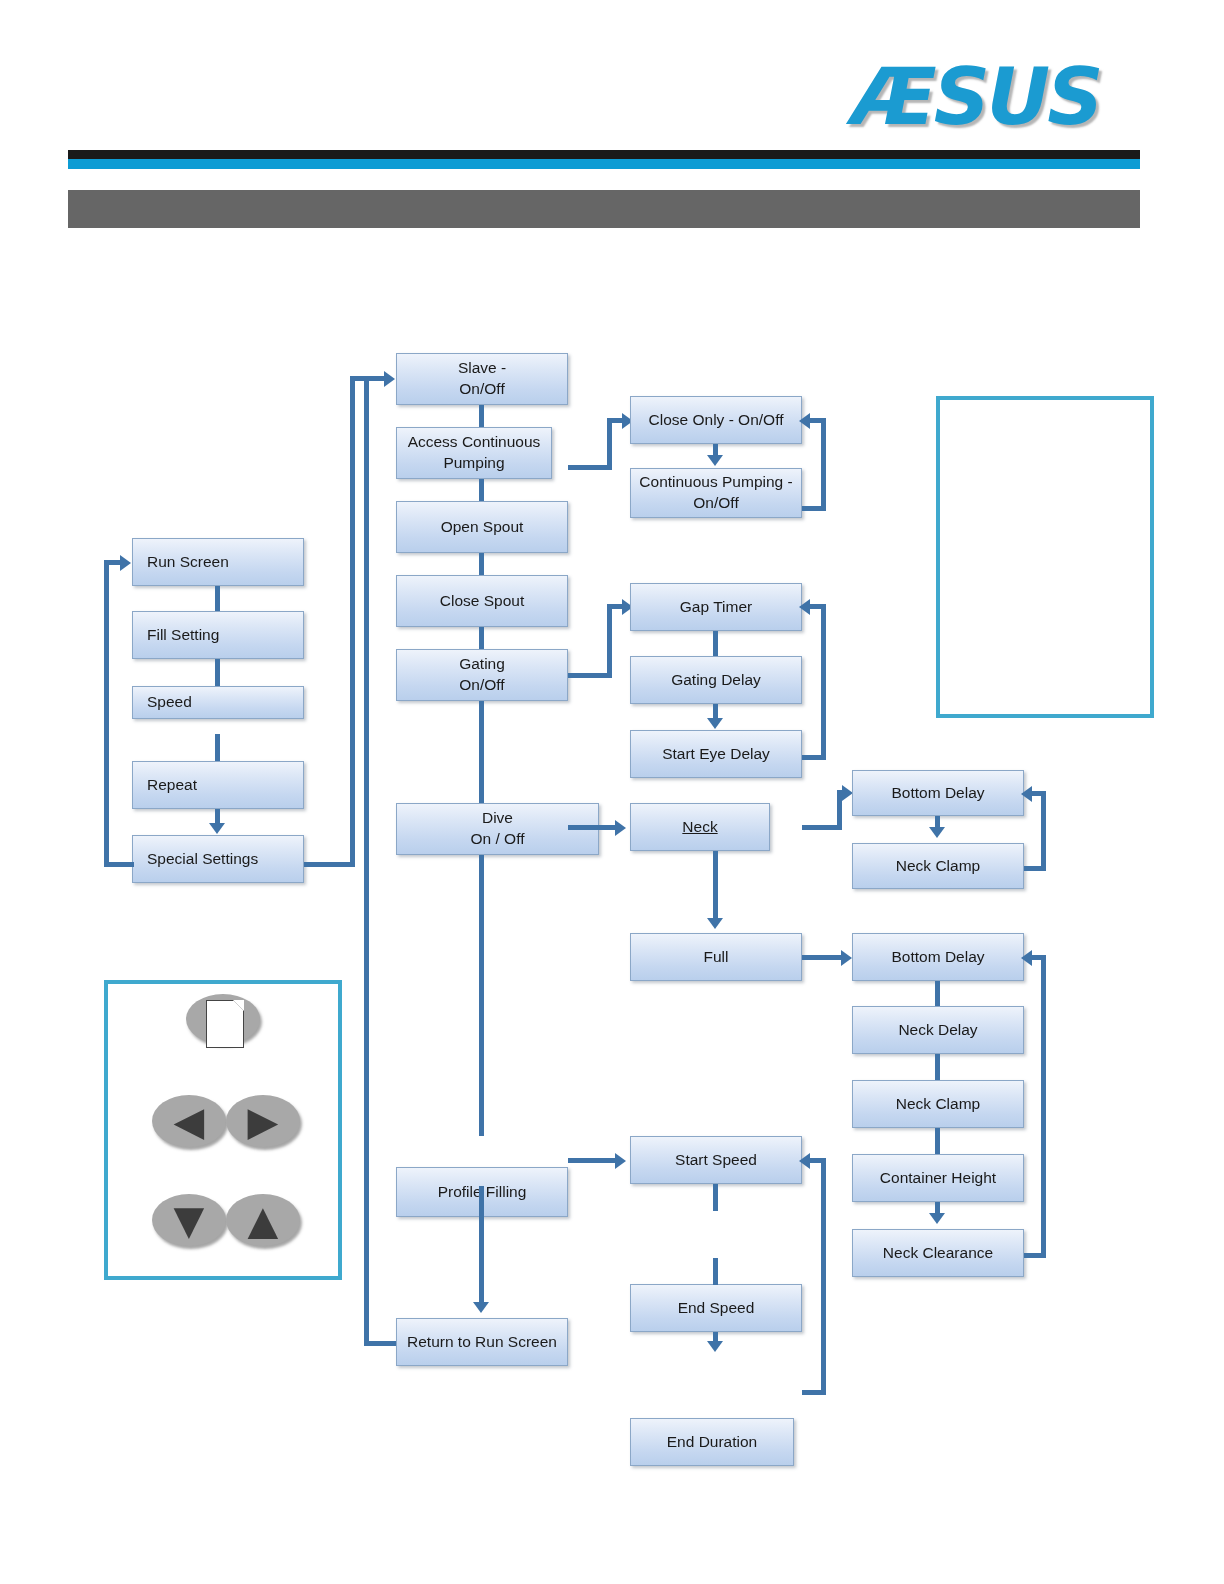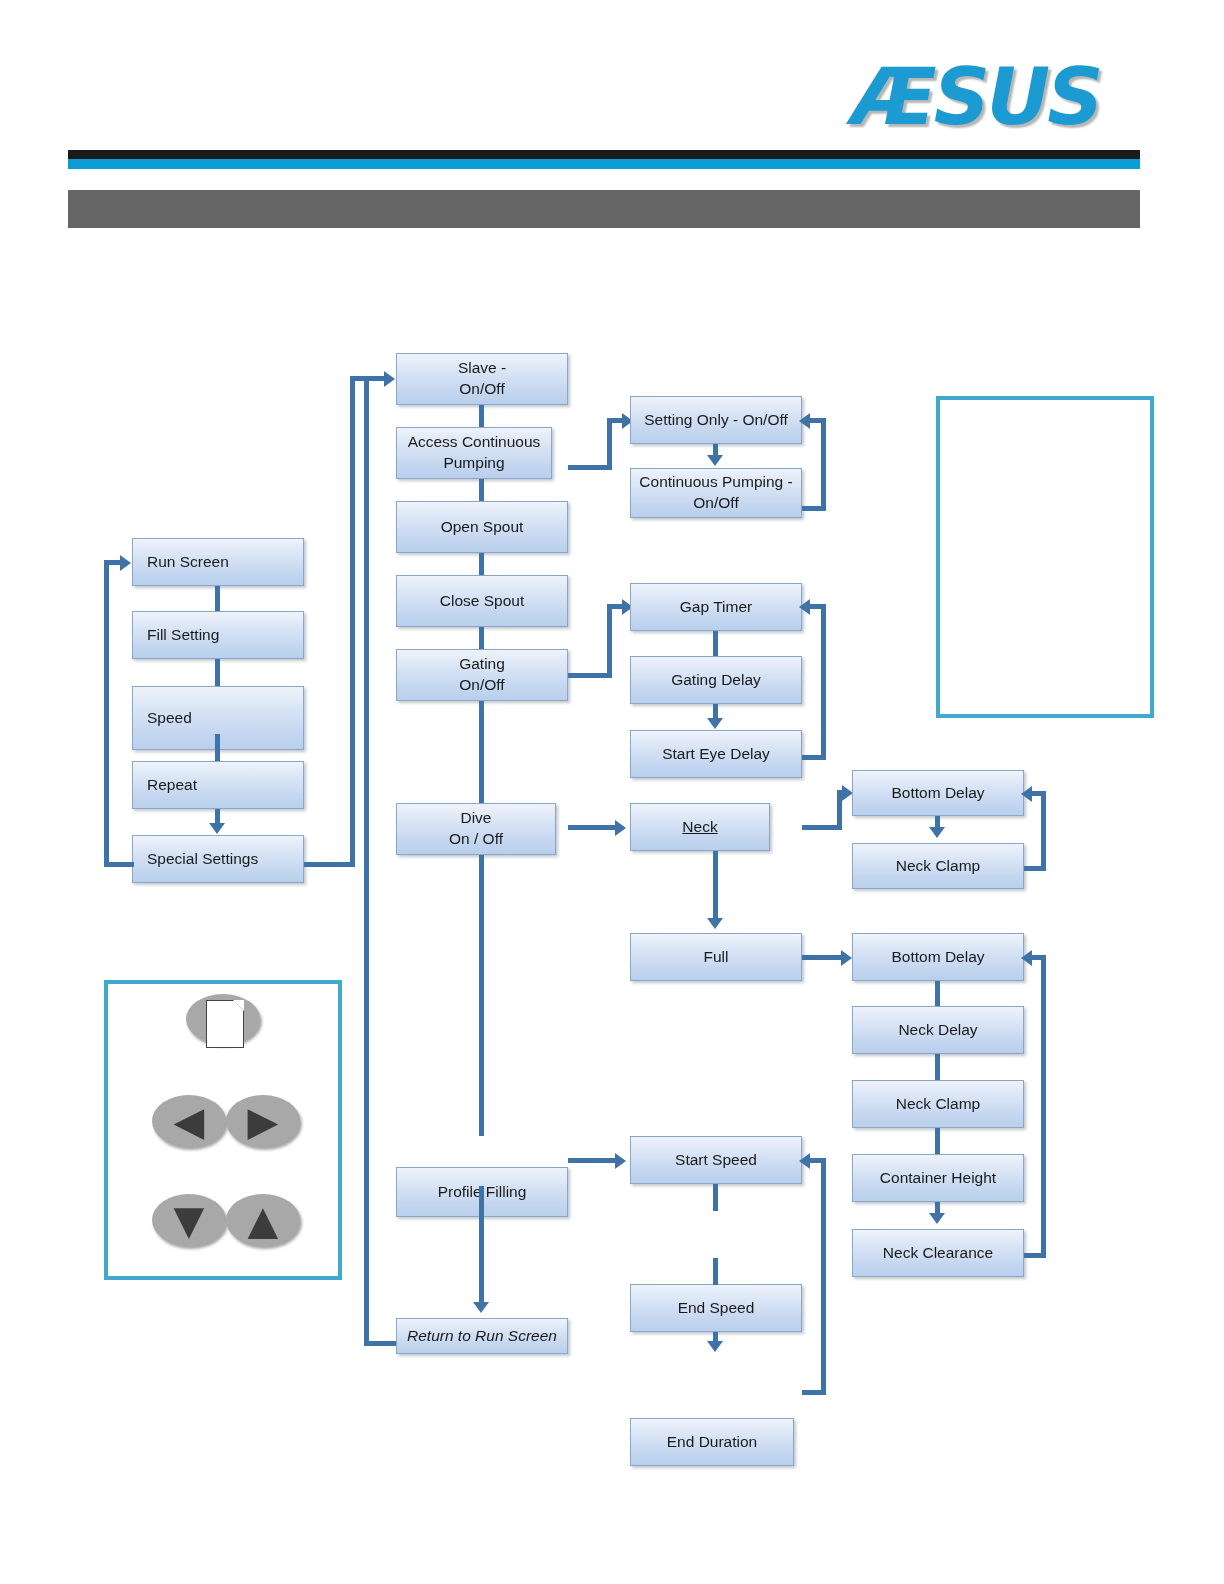--- a/index.html
+++ b/index.html
@@ -205,7 +205,7 @@
   <div class="arr arr-r" style="left:615px;top:1153px;"></div>
 
   <div class="node" style="left:630px;top:396px;width:172px;height:48px;">
-    <span>Setting Only - On/Off</span>
+    <span>Close Only - On/Off</span>
   </div>
   <div class="node" style="left:630px;top:468px;width:172px;height:50px;">
     <span>

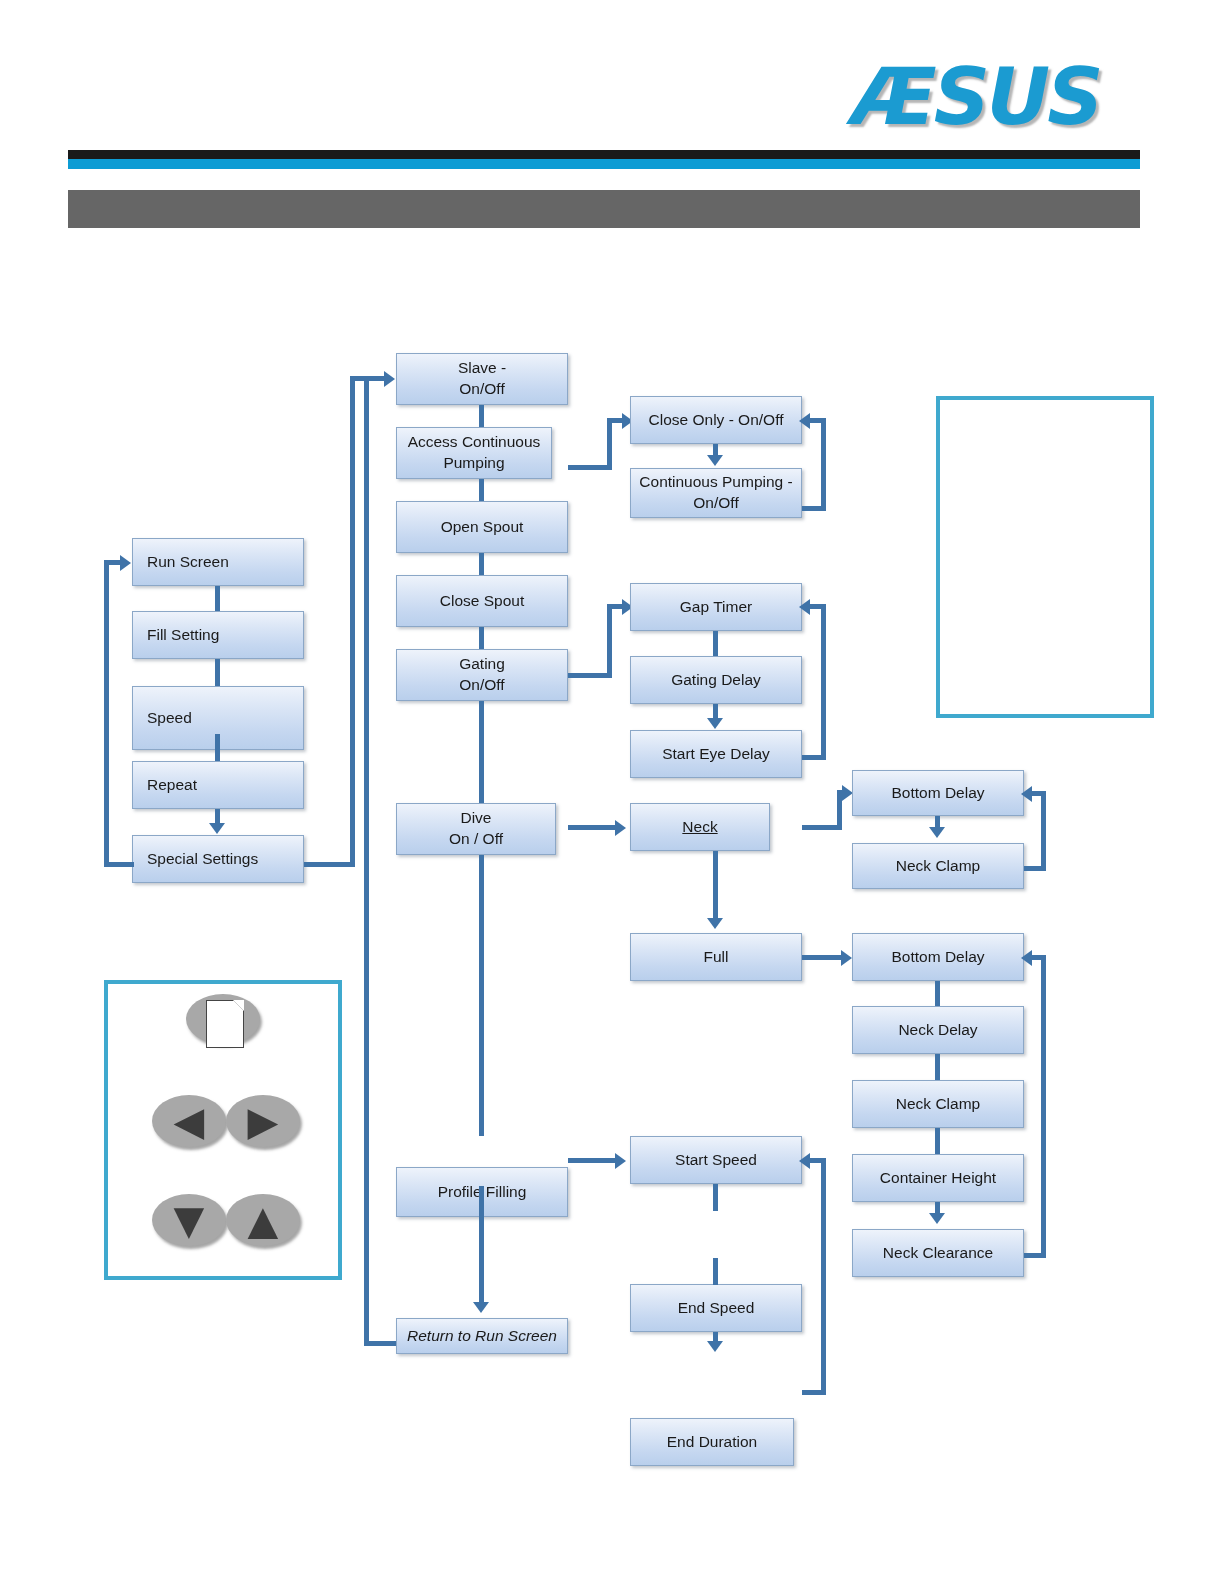--- a/index.html
+++ b/index.html
@@ -112,7 +112,7 @@
   <div class="node left-al" style="left:132px;top:611px;width:172px;height:48px;">
     <span>Fill Setting</span>
   </div>
-  <div class="node left-al" style="left:132px;top:686px;width:172px;height:64px;">
+  <div class="node left-al" style="left:132px;top:686px;width:172px;height:33px;">
     <span>Speed</span>
   </div>
   <div class="node left-al" style="left:132px;top:761px;width:172px;height:48px;">

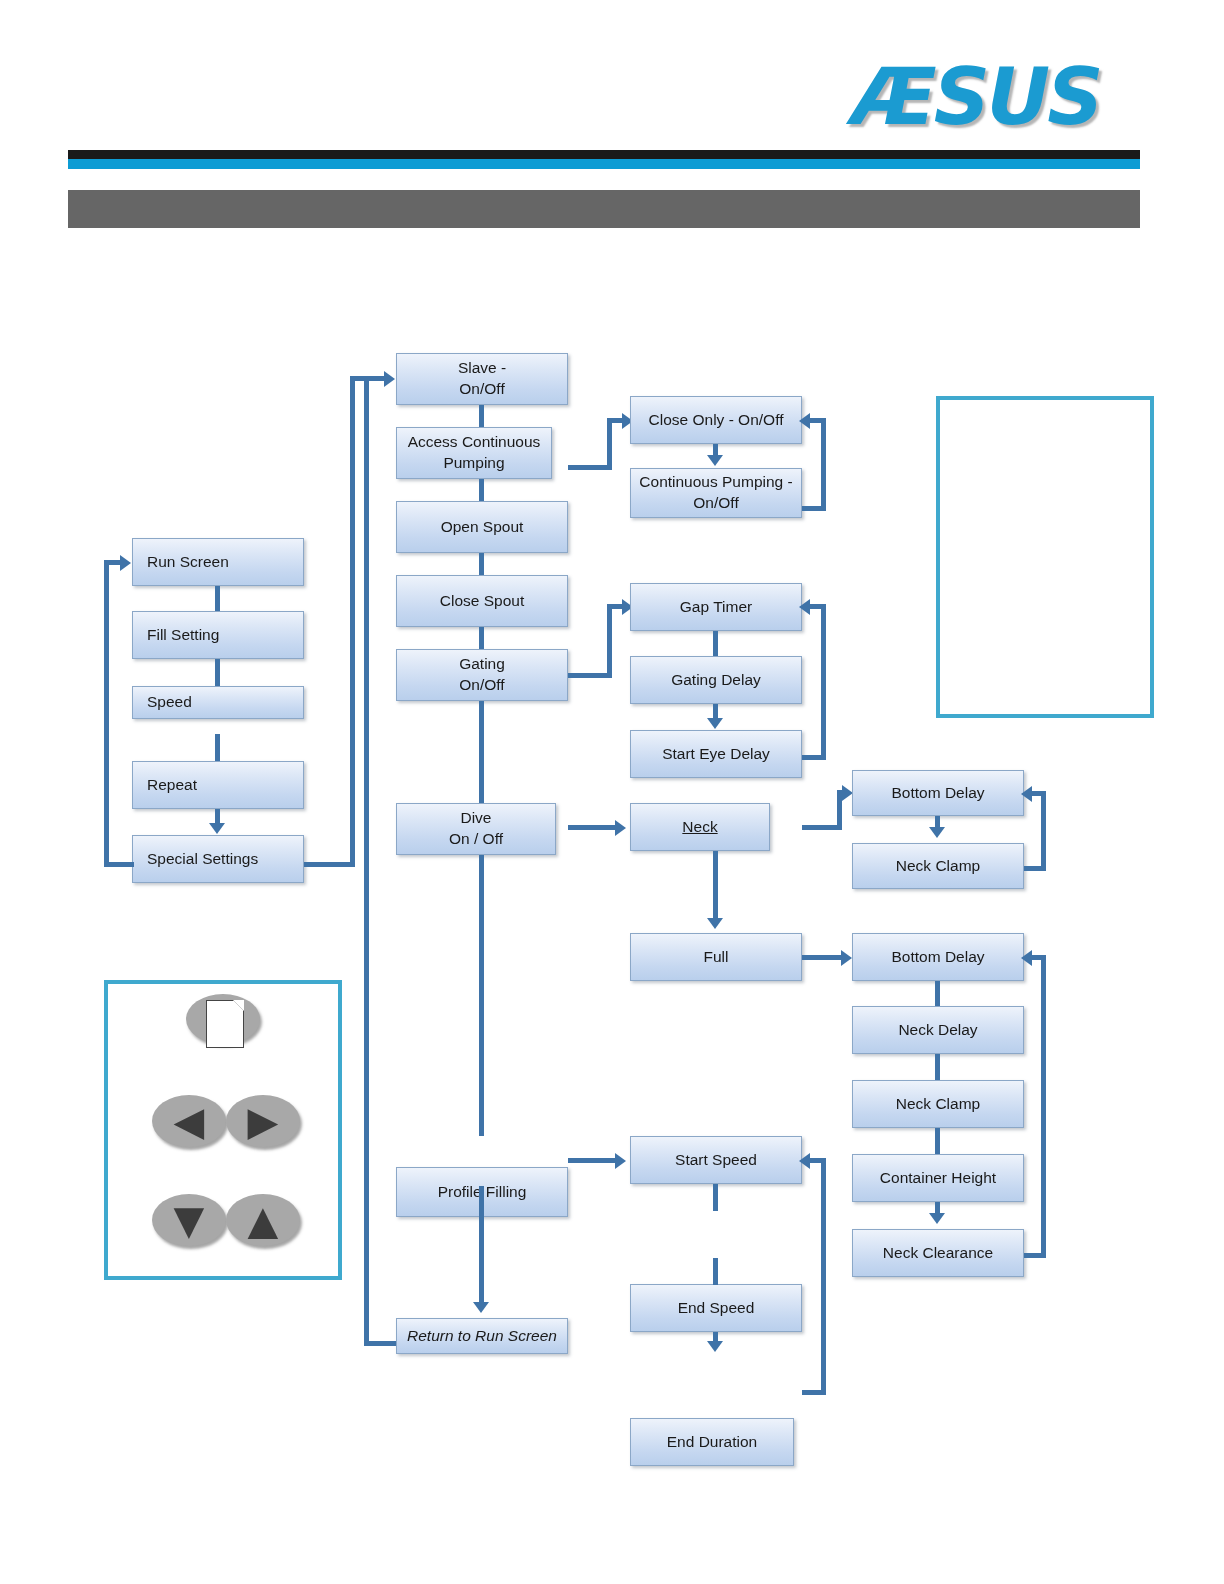--- a/index.html
+++ b/index.html
@@ -166,7 +166,7 @@
         <span class="ln">On/Off</span>
       </span>
   </div>
-  <div class="node" style="left:396px;top:803px;width:160px;height:52px;">
+  <div class="node" style="left:396px;top:803px;width:203px;height:52px;">
     <span>
         <span class="ln">Dive</span>
         <span class="ln">On / Off</span>

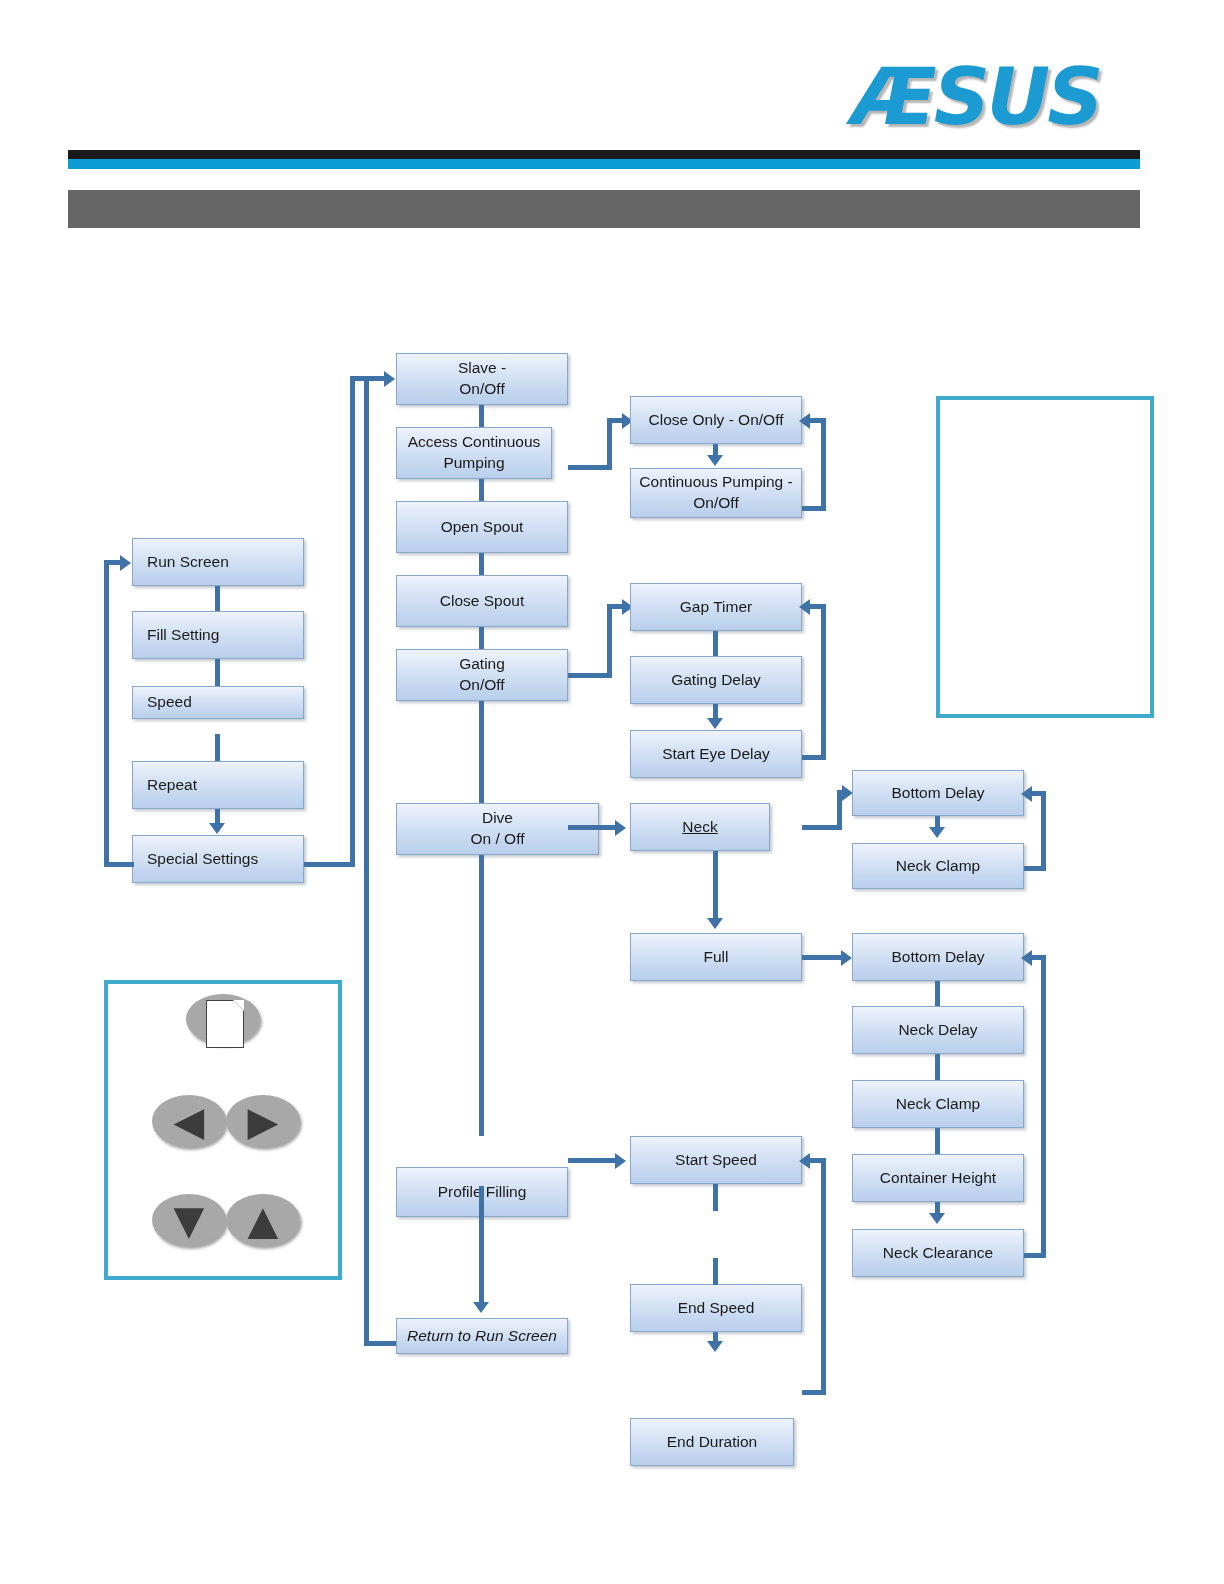--- a/index.html
+++ b/index.html
@@ -175,7 +175,7 @@
   <div class="node" style="left:396px;top:1136px;width:172px;height:50px;margin-top:31px;">
     <span>Profile Filling</span>
   </div>
-  <div class="node" style="left:396px;top:1318px;width:172px;height:36px;font-style:italic;">
+  <div class="node" style="left:396px;top:1318px;width:172px;height:48px;">
     <span>Return to Run Screen</span>
   </div>
 

